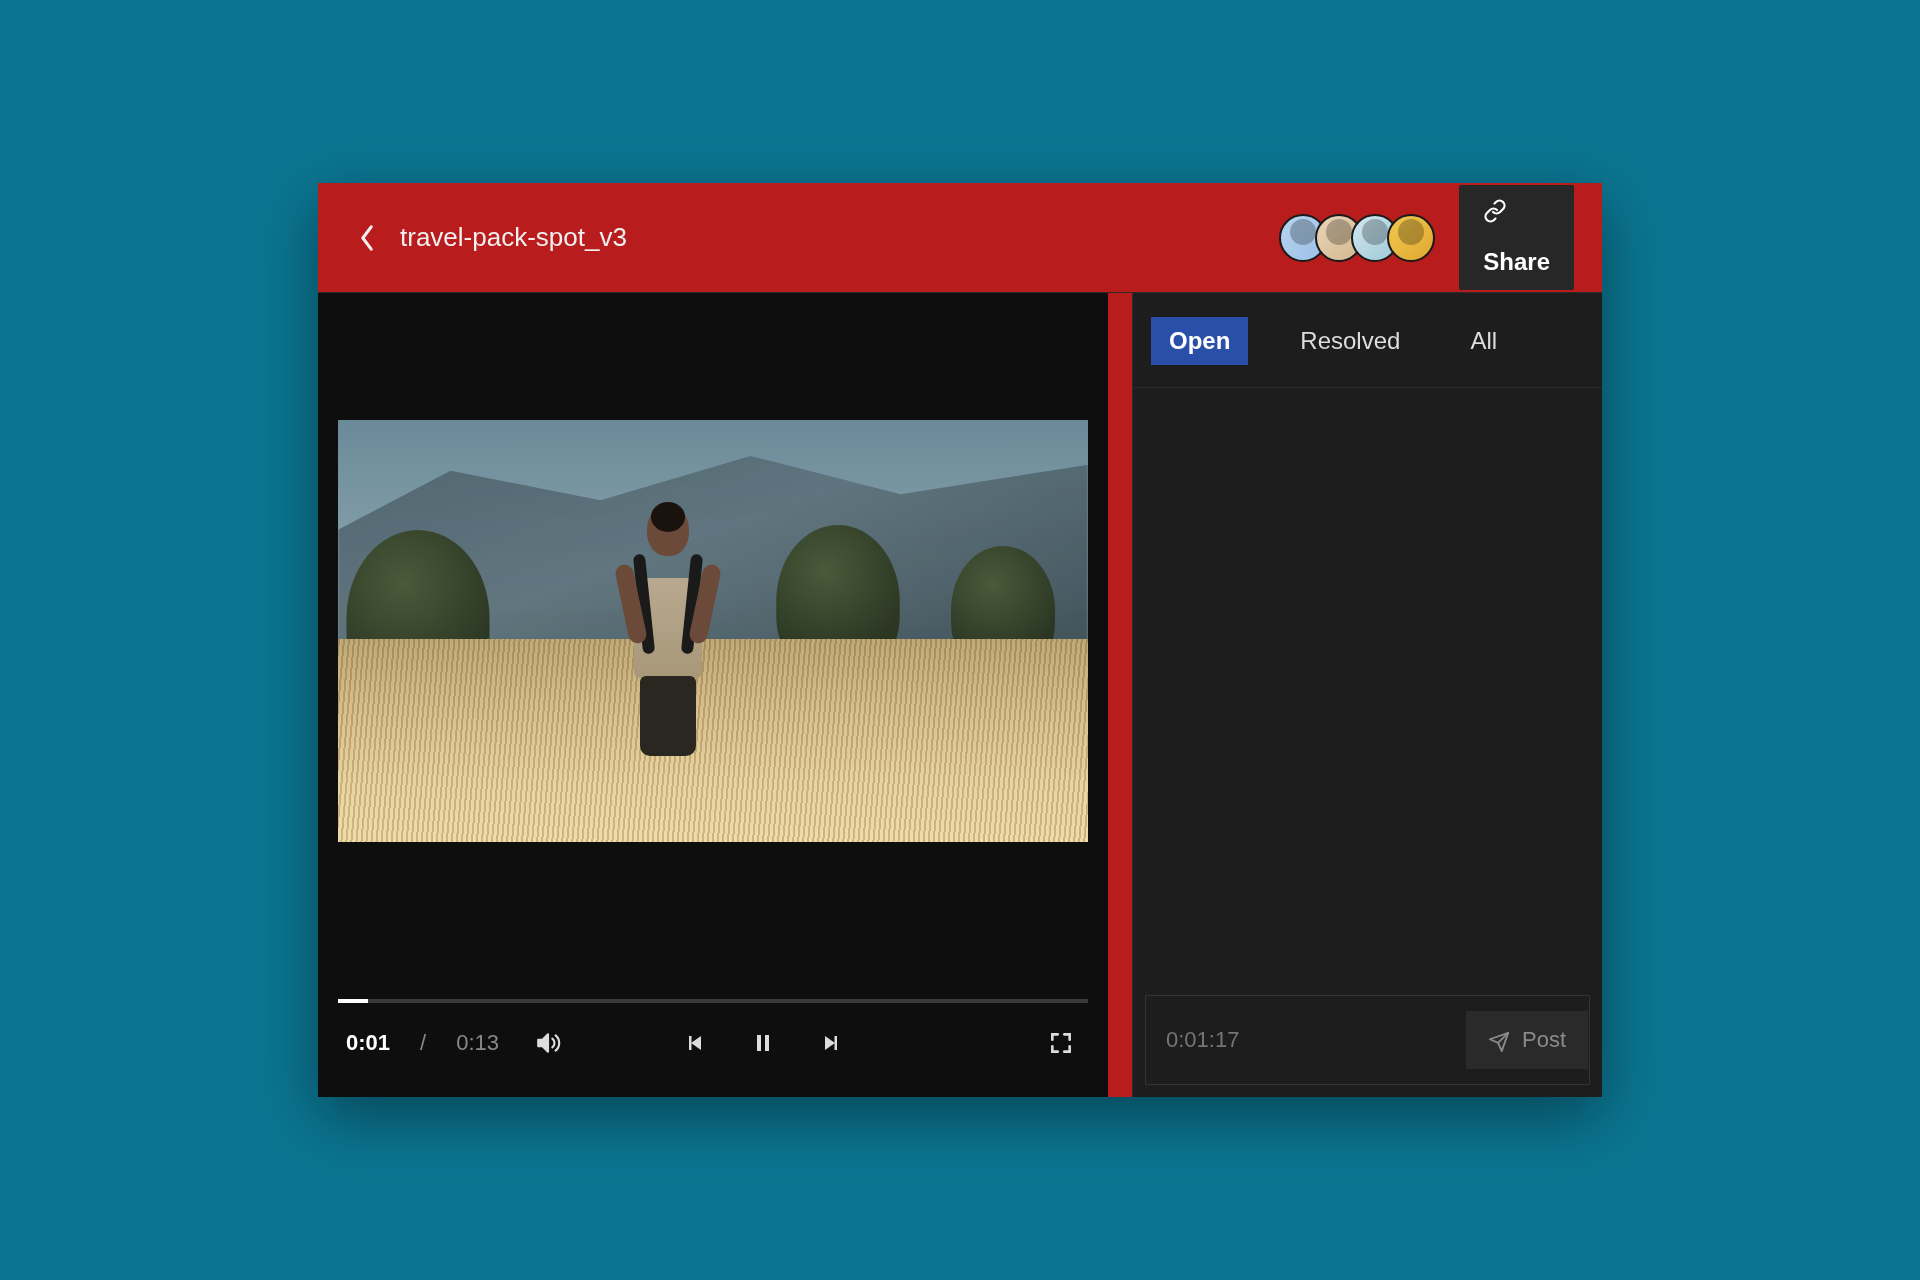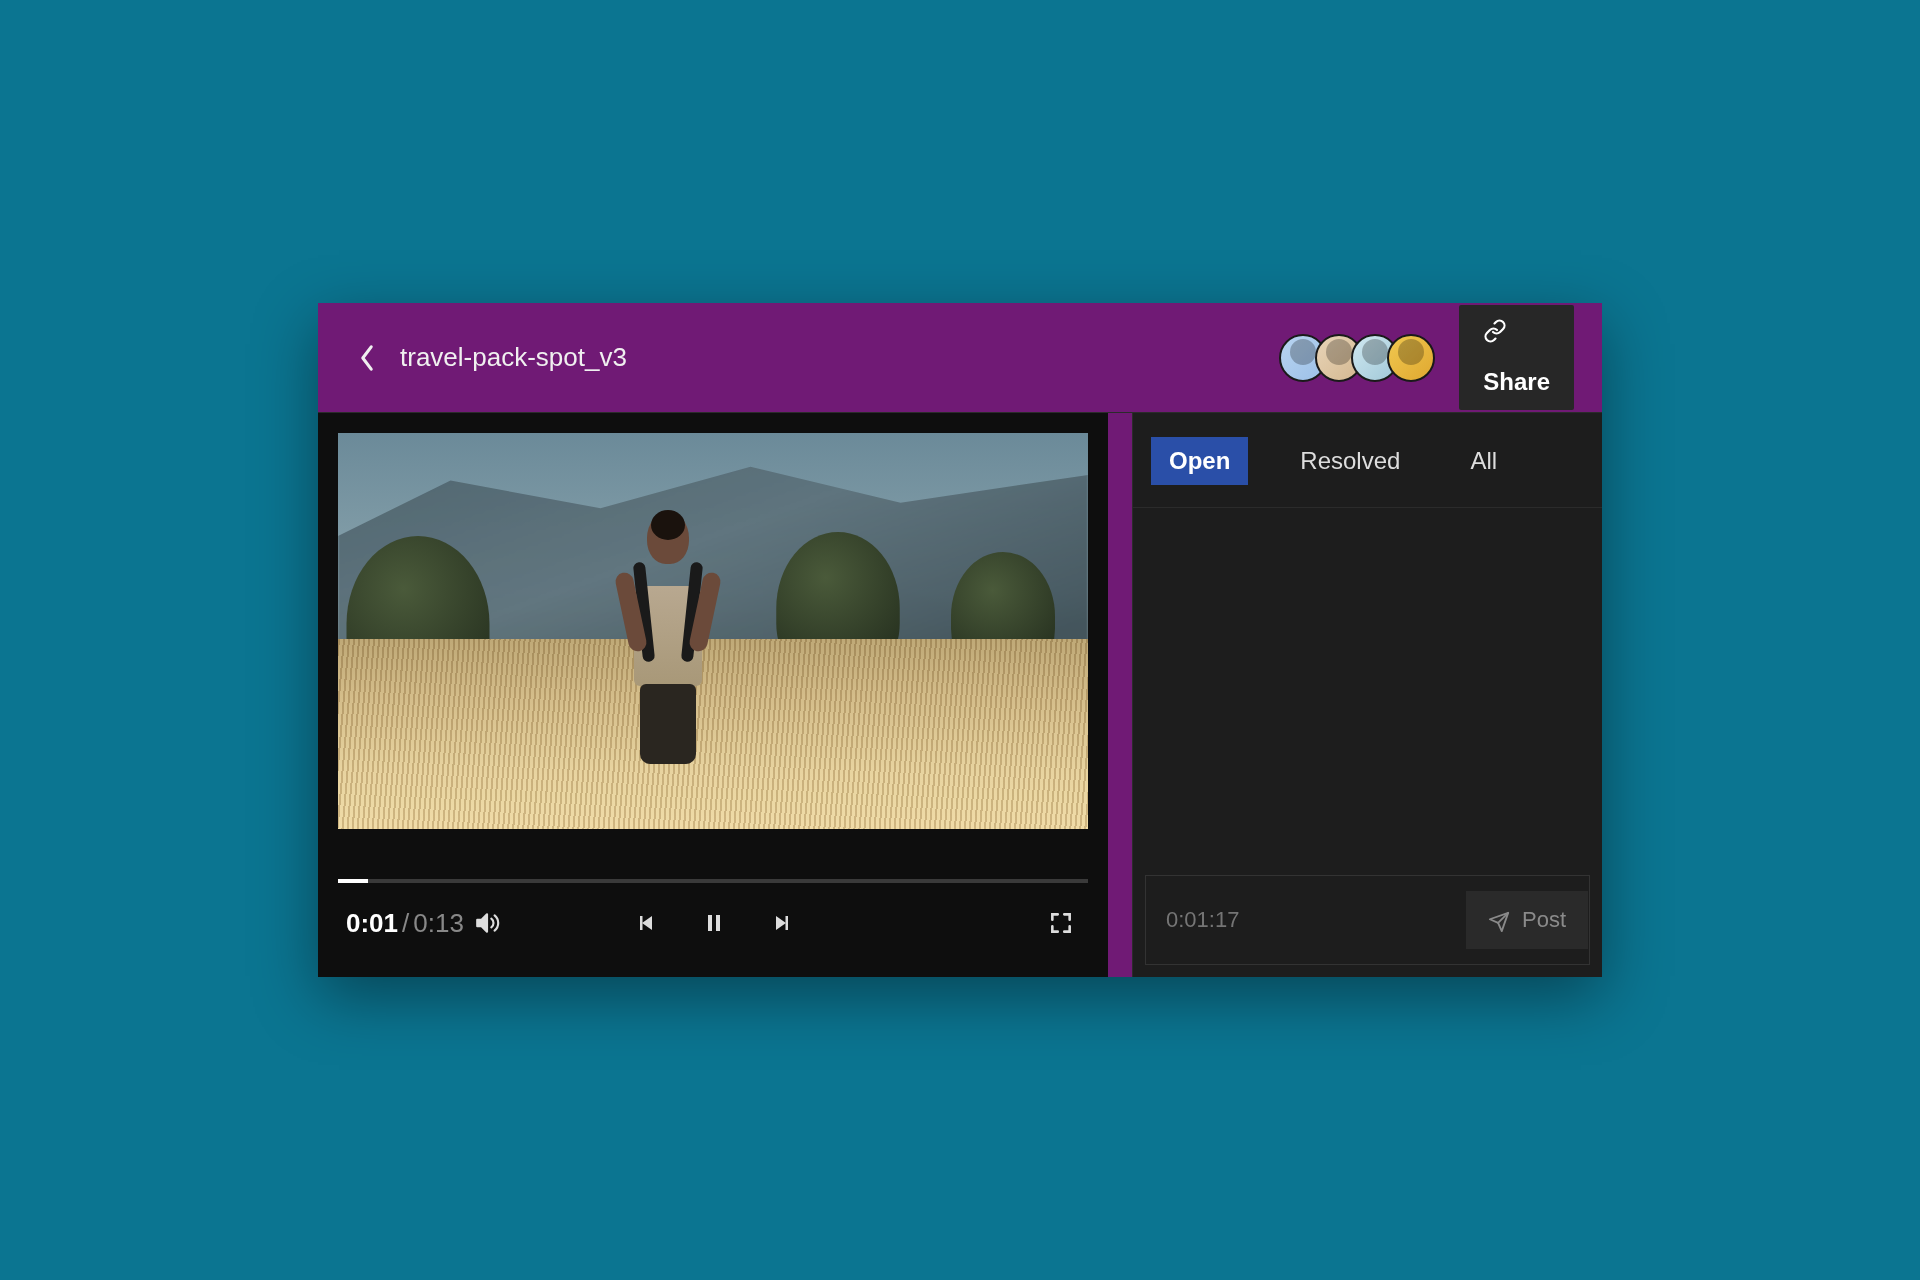--- a/index.html
+++ b/index.html
@@ -13,8 +13,8 @@
   }
   .app-window {
     width: 1284px;
-    height: 674px;
-    background: #701a75;
+    height: 914px;
+    background: #b91c1c;
     box-shadow: 0 20px 60px rgba(0,0,0,0.4);
     display: flex;
     flex-direction: column;

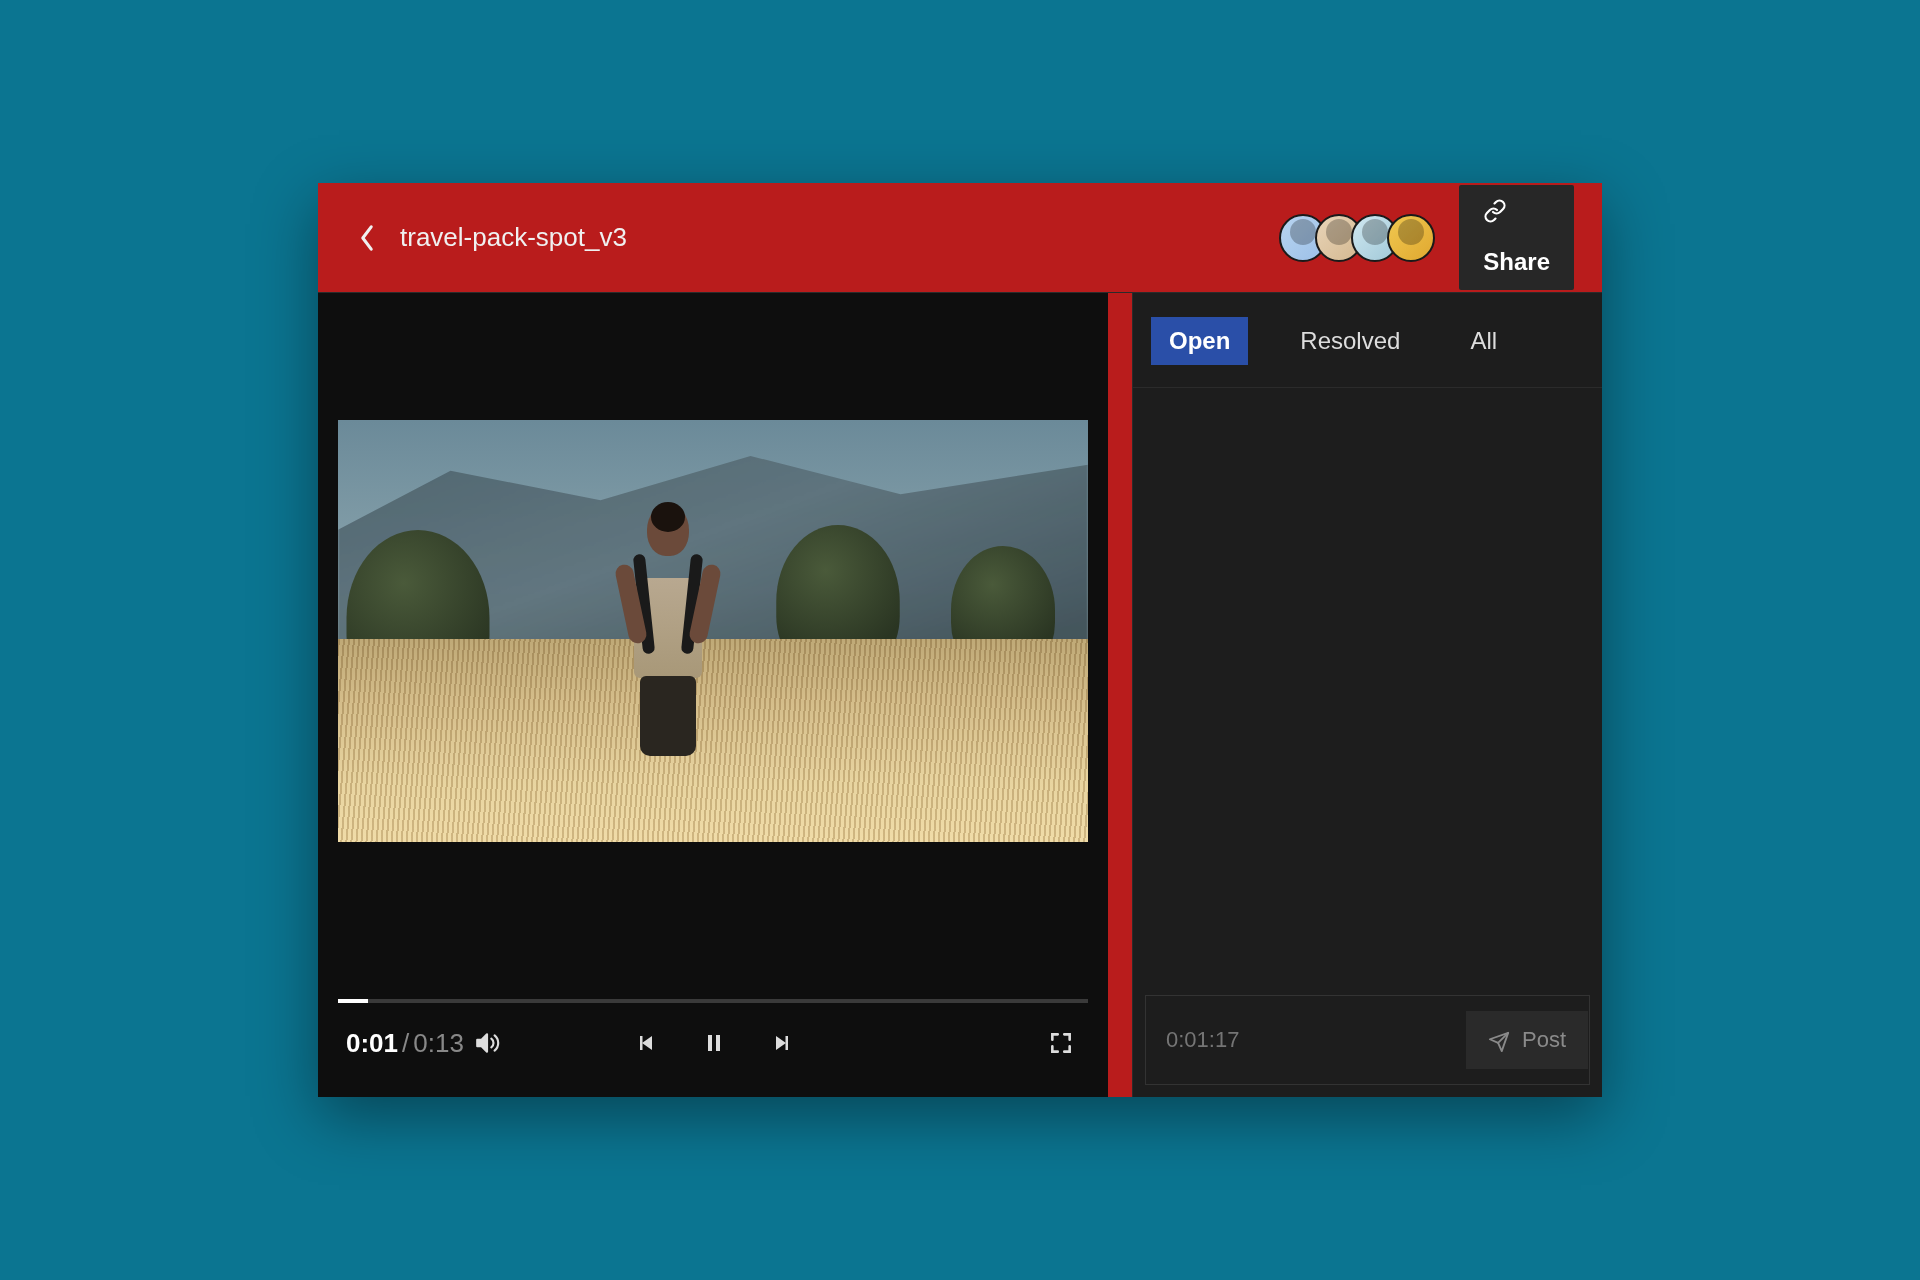--- a/index.html
+++ b/index.html
@@ -143,9 +143,9 @@
     height: 80px;
     display:flex;
     align-items:center;
-    gap: 4px;
+    gap: 30px;
     color:#ccc;
-    font-size: 26px;
+    font-size: 22px;
     padding: 0 8px;
   }
   .time-current { color:#fff; font-weight:600; }

